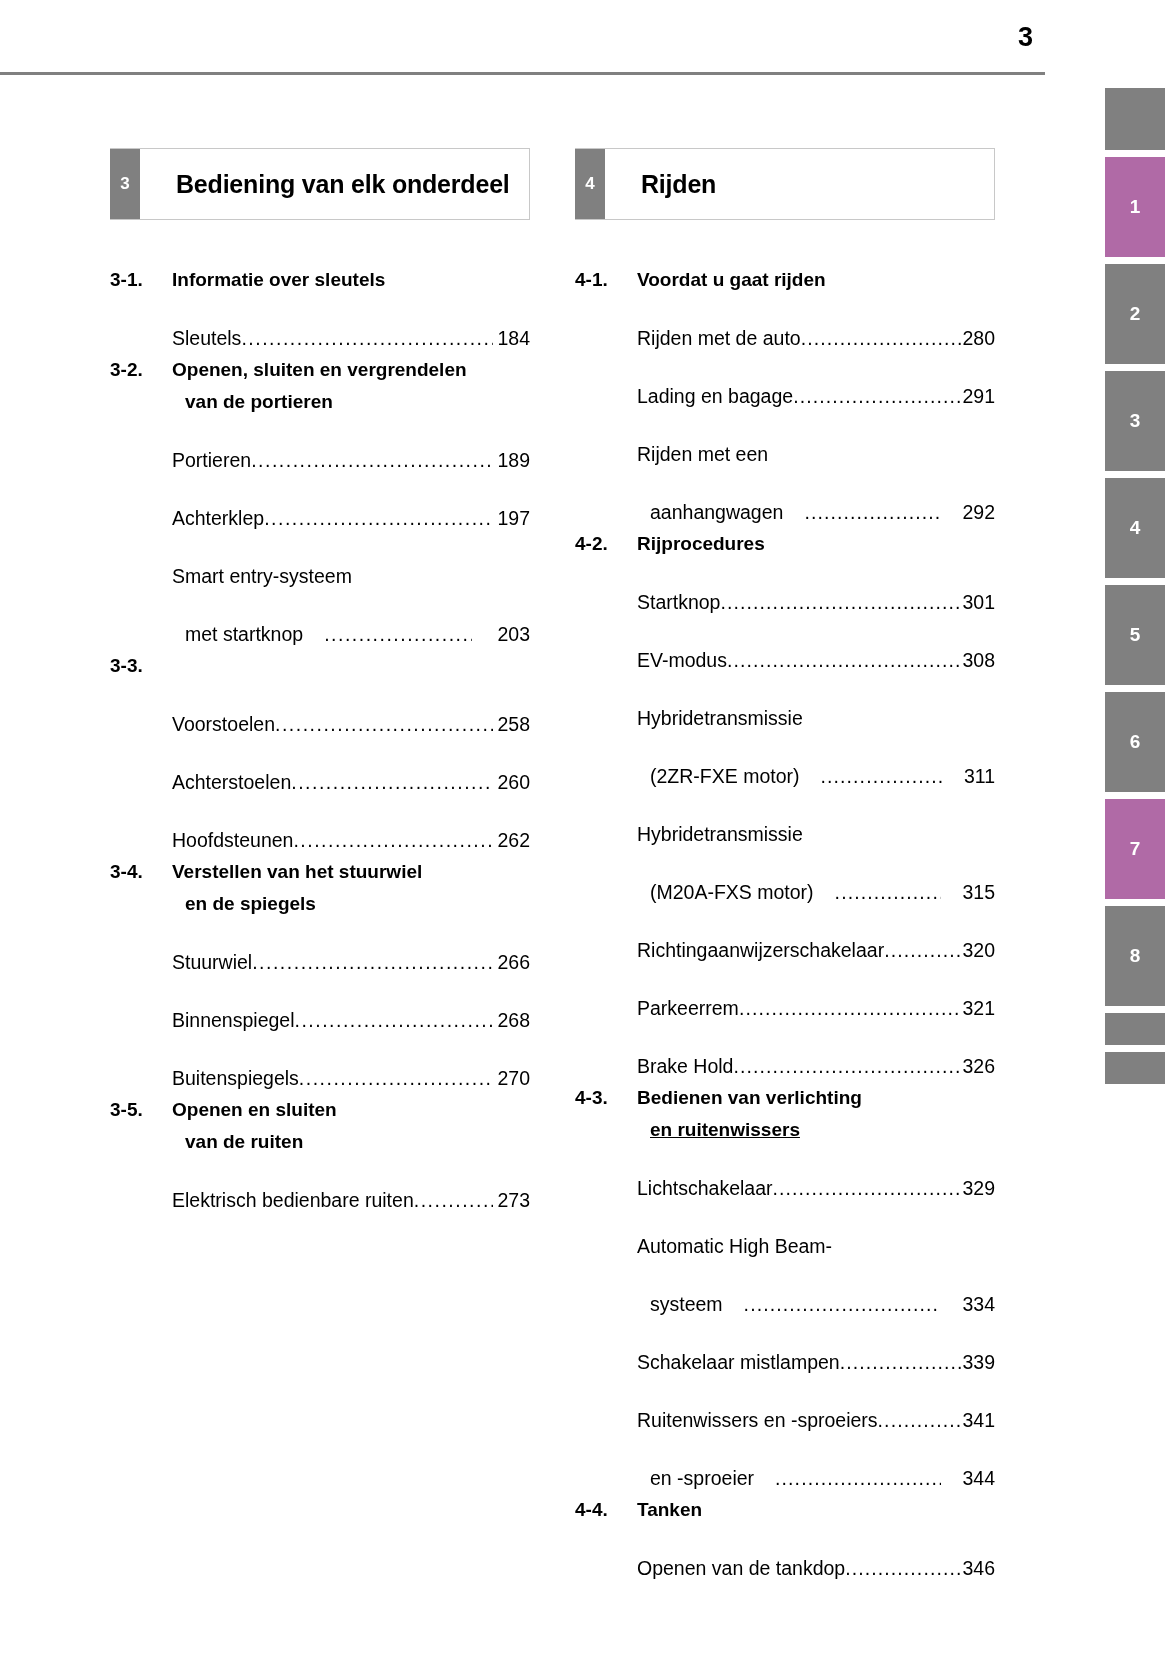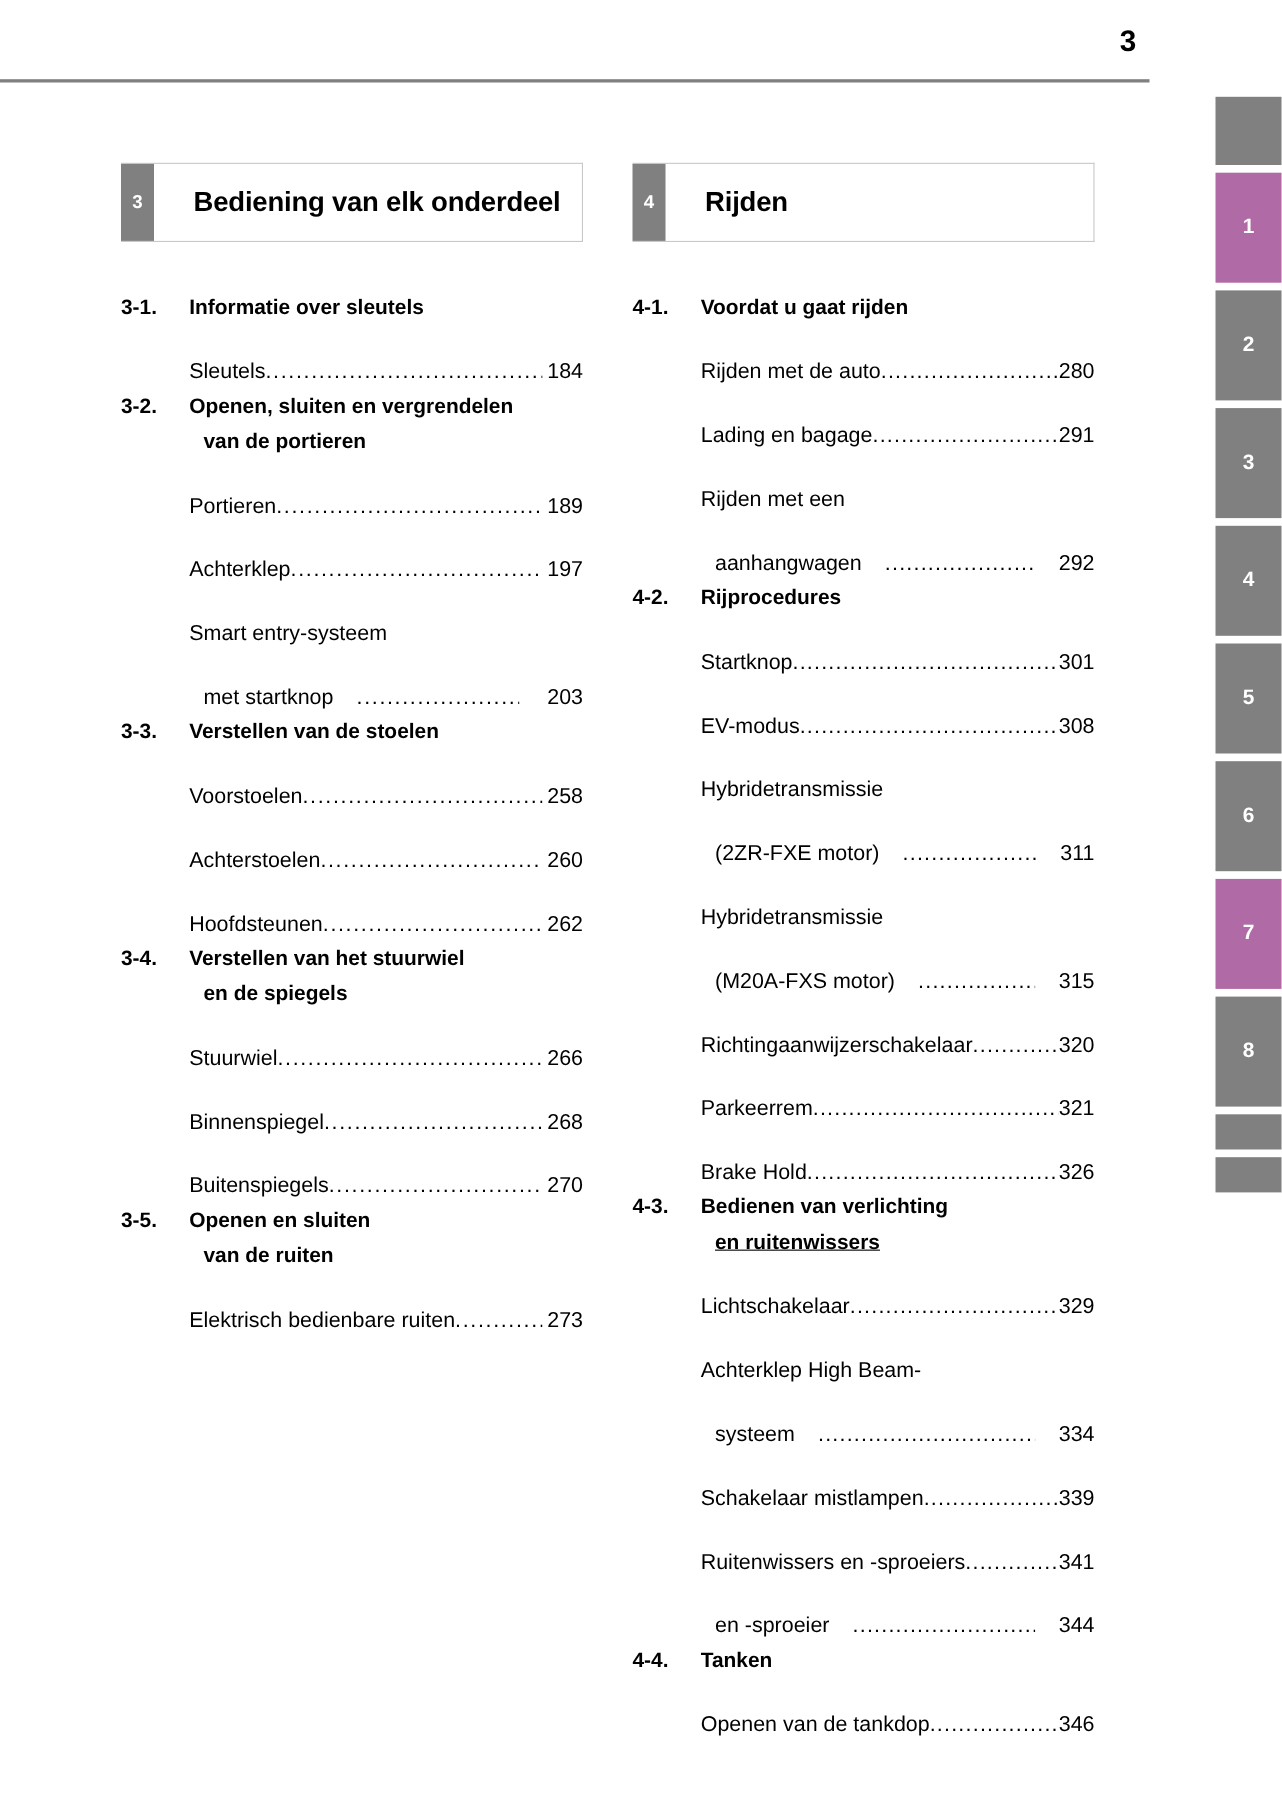--- a/index.html
+++ b/index.html
@@ -214,7 +214,6 @@
       <div class="section">
         <div class="section-head">
           <div class="section-num">3-3.</div>
-          <div class="section-name">Verstellen van de stoelen</div>
         </div>
         <div class="entry">
           <span class="entry-label">Voorstoelen</span>

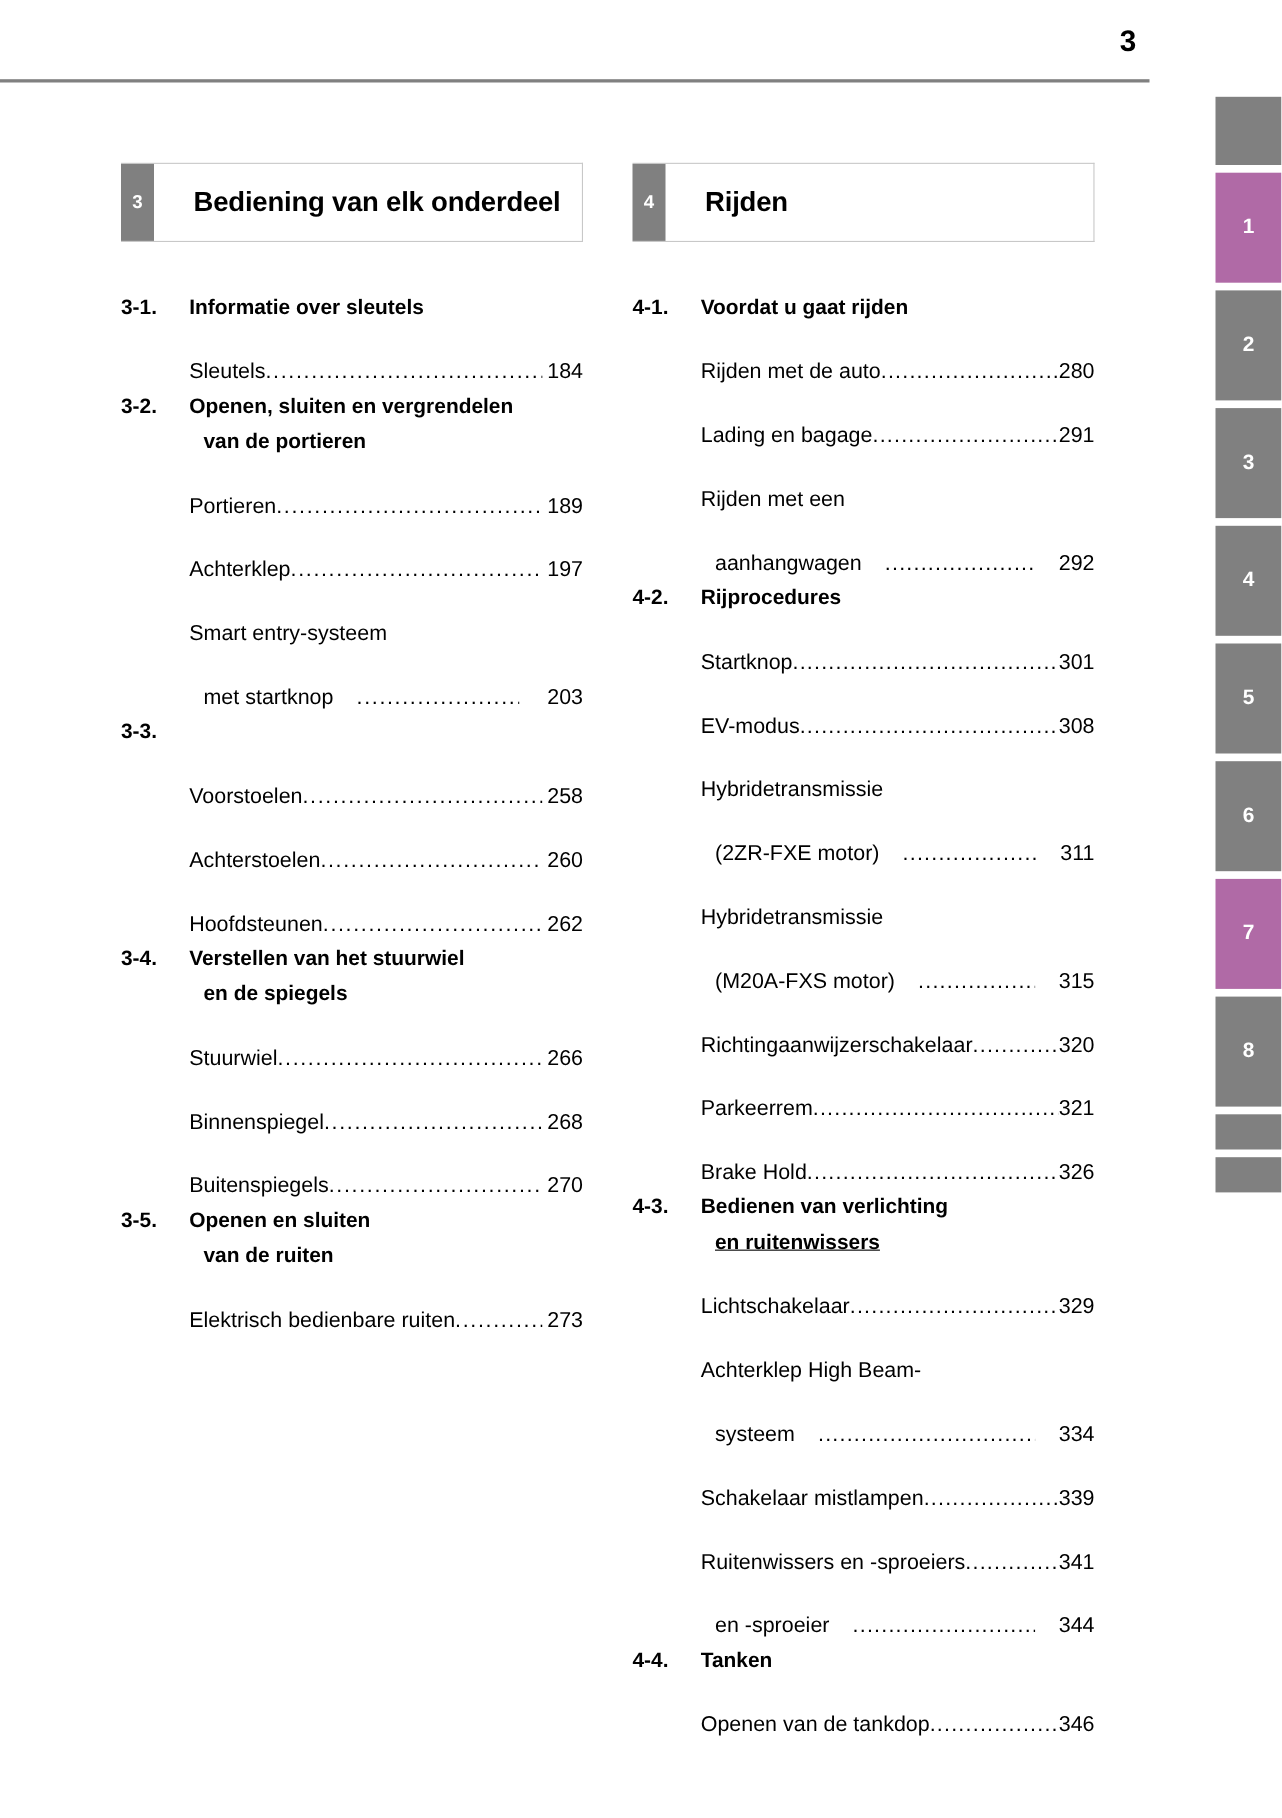--- a/index.html
+++ b/index.html
@@ -366,7 +366,7 @@
           <span class="entry-page">329</span>
         </div>
         <div class="entry noleader">
-          <span class="entry-label">Achterklep High Beam-</span>
+          <span class="entry-label">Automatic High Beam-</span>
           <span class="entry-page"></span>
         </div>
         <div class="entry cont">

